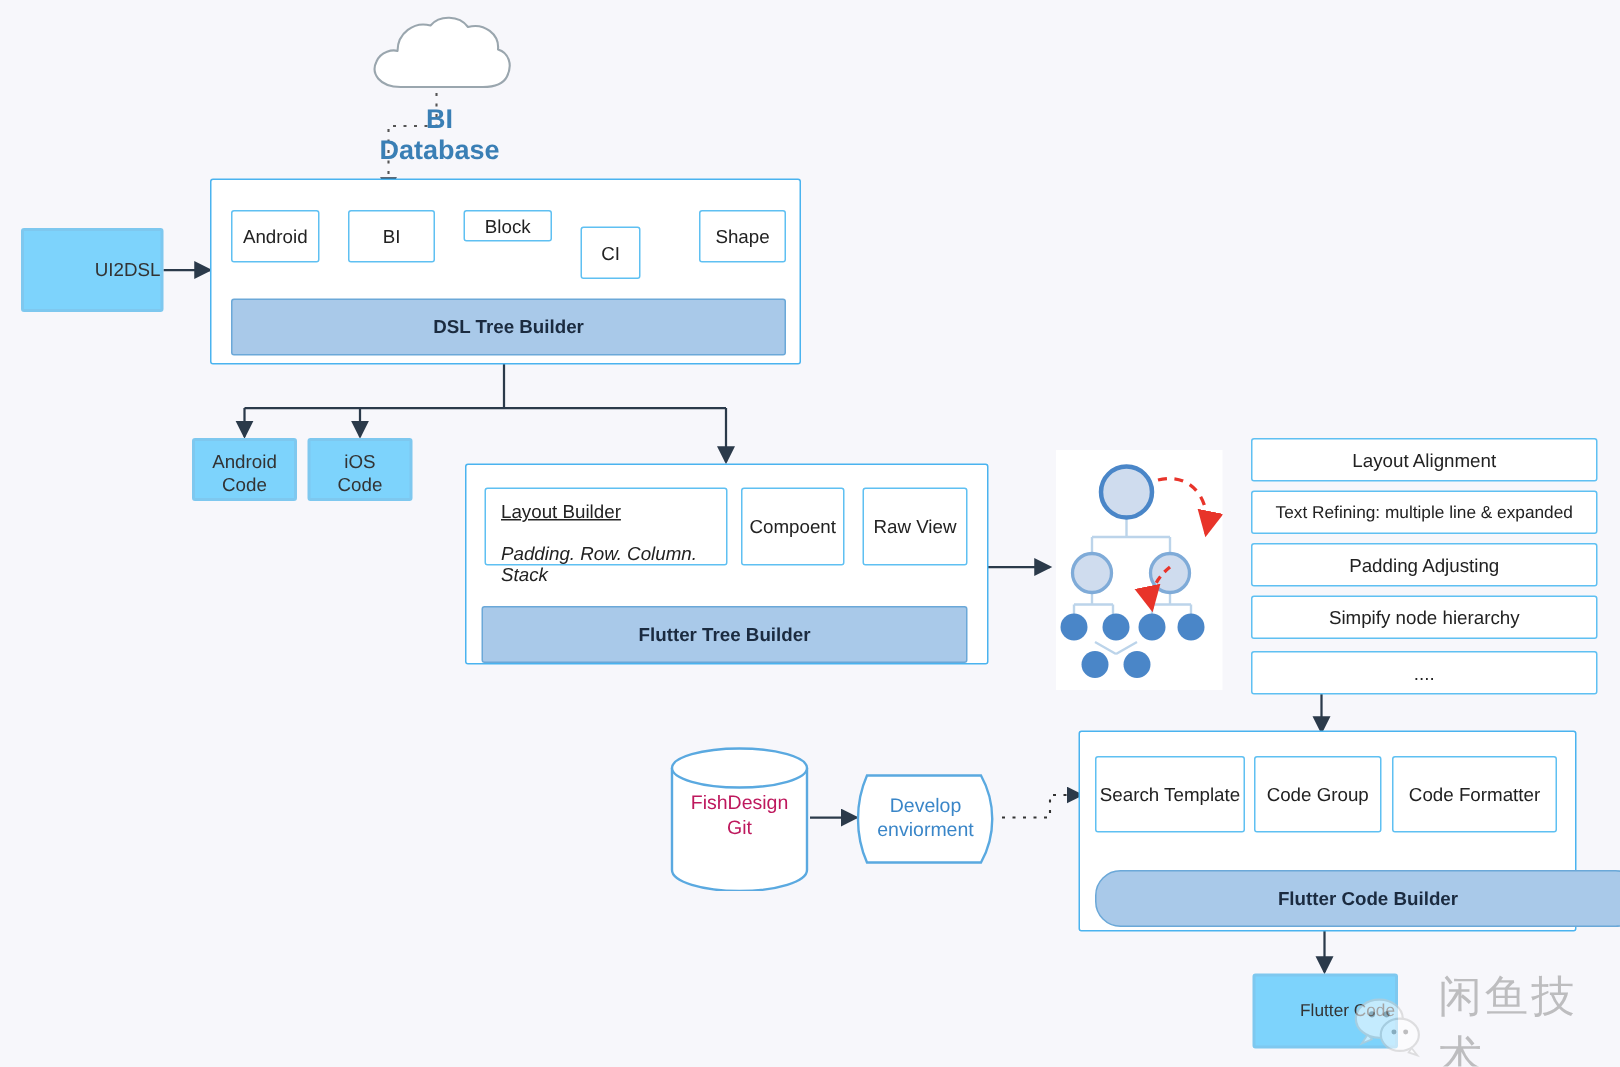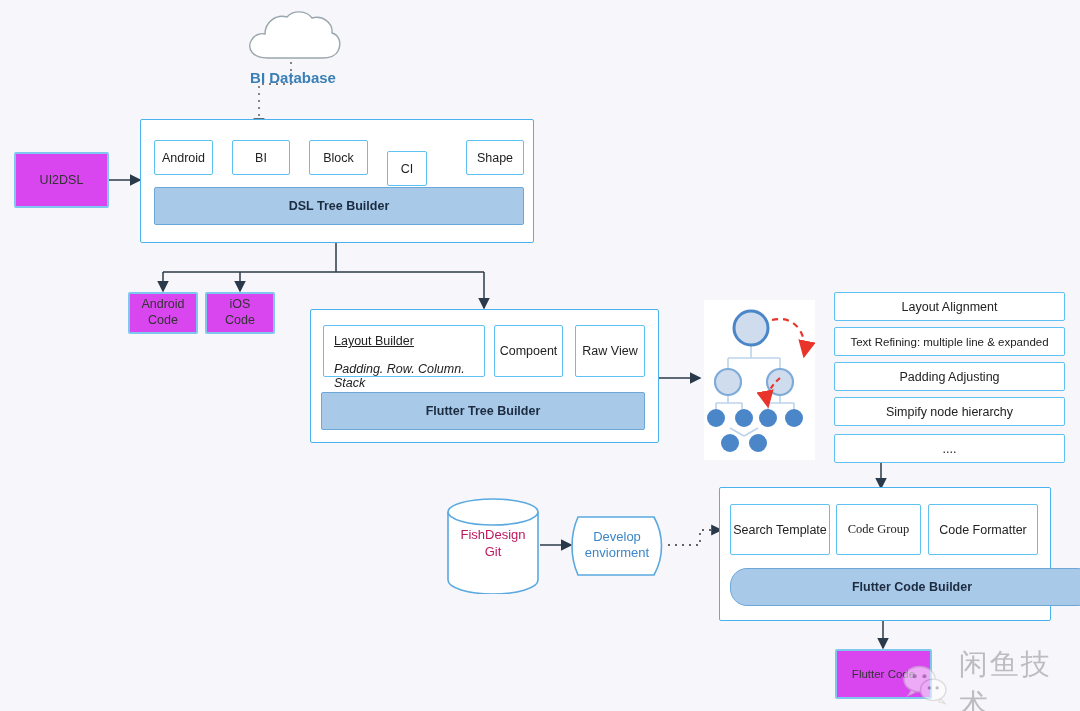--- a/index.html
+++ b/index.html
@@ -21,7 +21,7 @@
 
   
   .cloud{position:absolute;}
-  .cloud-text{position:absolute;color:#3a7fb5;font-size:15px;font-weight:bold;}
+  .cloud-text{position:absolute;color:#3a7fb5;font-size:18px;font-weight:bold;}
 
   
   .cyl{position:absolute;}

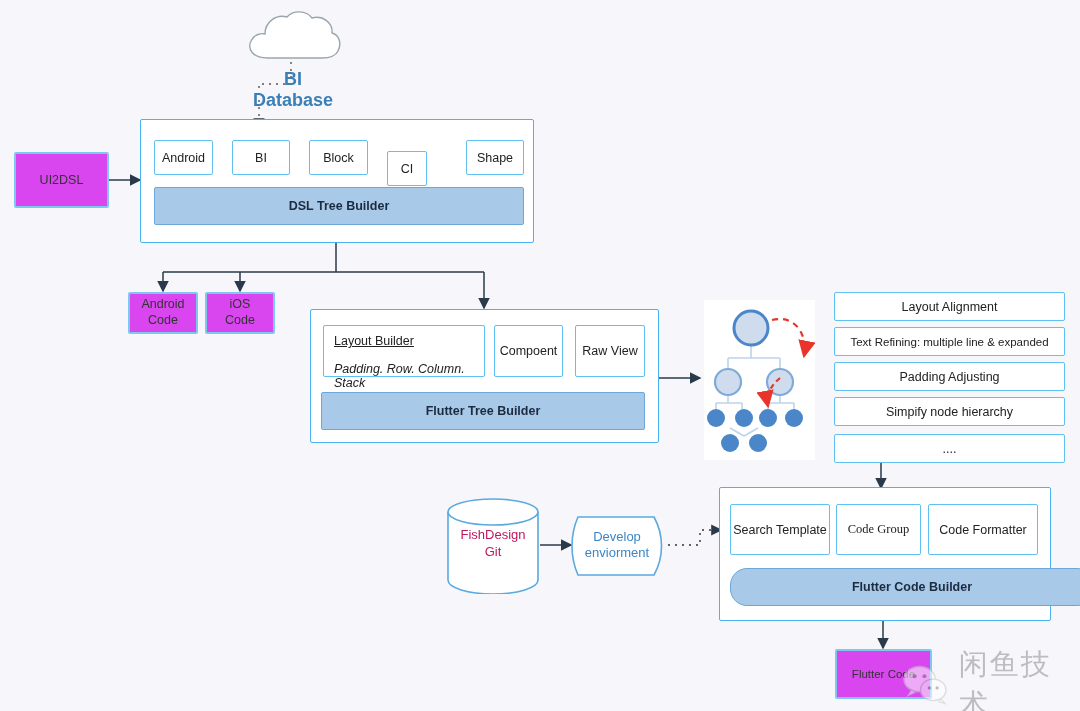--- a/index.html
+++ b/index.html
@@ -104,7 +104,7 @@
   <div class="node wbox" style="left:232px;top:140px;width:58px;height:35px;">
     <span>BI</span>
   </div>
-  <div class="node wbox" style="left:309px;top:140px;width:59px;height:35px;">
+  <div class="node wbox" style="left:309px;top:140px;width:59px;height:21px;">
     <span>Block</span>
   </div>
   <div class="node wbox" style="left:387px;top:151px;width:40px;height:35px;align-items:center;">

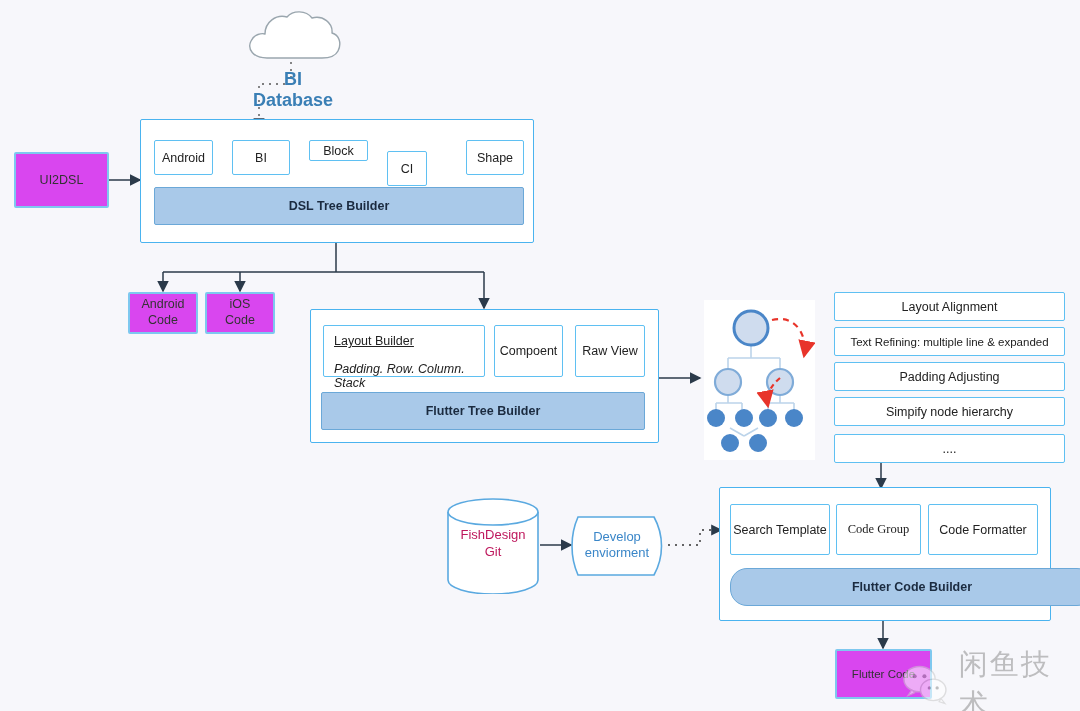--- a/index.html
+++ b/index.html
@@ -15,7 +15,7 @@
   .node{position:absolute;box-sizing:border-box;display:flex;align-items:center;justify-content:center;text-align:center;}
   .panel{border:1.5px solid #4ab3ef;background:#ffffff;border-radius:2px;}
   .wbox{border:1.5px solid #5fc0f2;background:#ffffff;border-radius:2px;color:#222;font-size:12.5px;}
-  .graybox{border:2px solid #7ec8ef;background:#d946ef;color:#333;font-size:12.5px;border-radius:2px;}
+  .graybox{border:2px solid #7ec8ef;background:#7dd3fc;color:#333;font-size:12.5px;border-radius:2px;justify-content:flex-end;}
   .bluebar{border:1px solid #6ba8d8;background:#a9c9e9;color:#1b2b40;font-weight:bold;font-size:12.5px;border-radius:2px;}
   .two-line{line-height:1.25;}
 

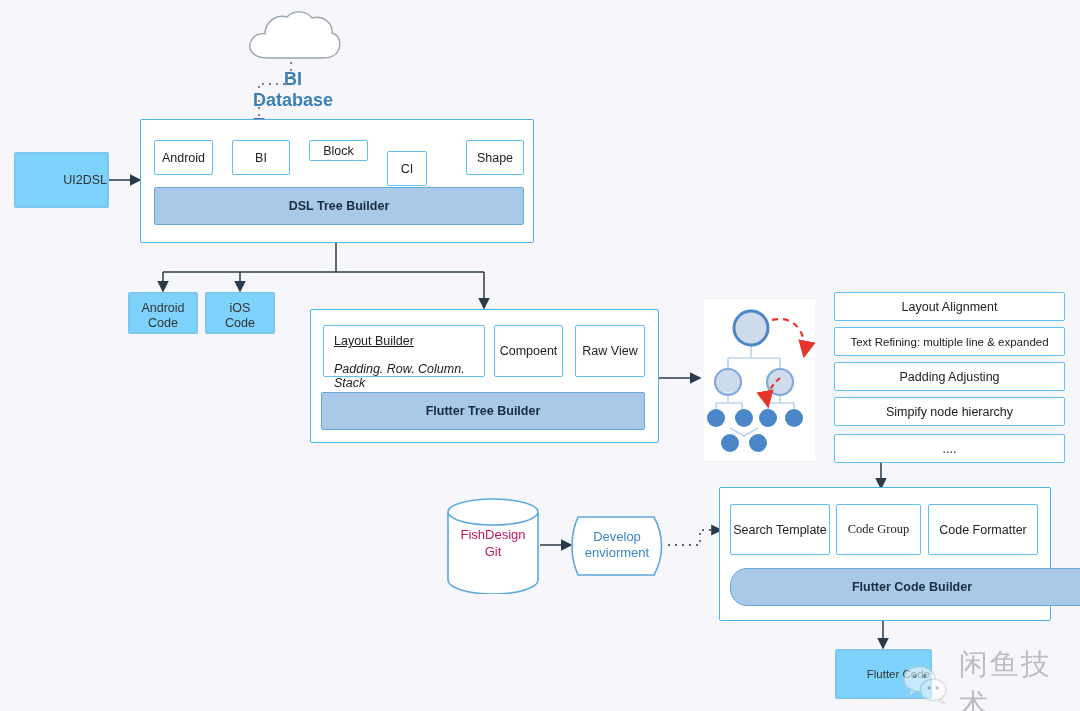--- a/index.html
+++ b/index.html
@@ -16,7 +16,7 @@
   .panel{border:1.5px solid #4ab3ef;background:#ffffff;border-radius:2px;}
   .wbox{border:1.5px solid #5fc0f2;background:#ffffff;border-radius:2px;color:#222;font-size:12.5px;}
   .graybox{border:2px solid #7ec8ef;background:#7dd3fc;color:#333;font-size:12.5px;border-radius:2px;justify-content:flex-end;}
-  .bluebar{border:1px solid #6ba8d8;background:#a9c9e9;color:#1b2b40;font-weight:bold;font-size:12.5px;border-radius:2px;}
+  .bluebar{border:1px solid #6ba8d8;background:#a9c9e9;color:#1b2b40;font-weight:bold;font-size:12.5px;border-radius:2px;margin-top:12px;}
   .two-line{line-height:1.25;}
 
   

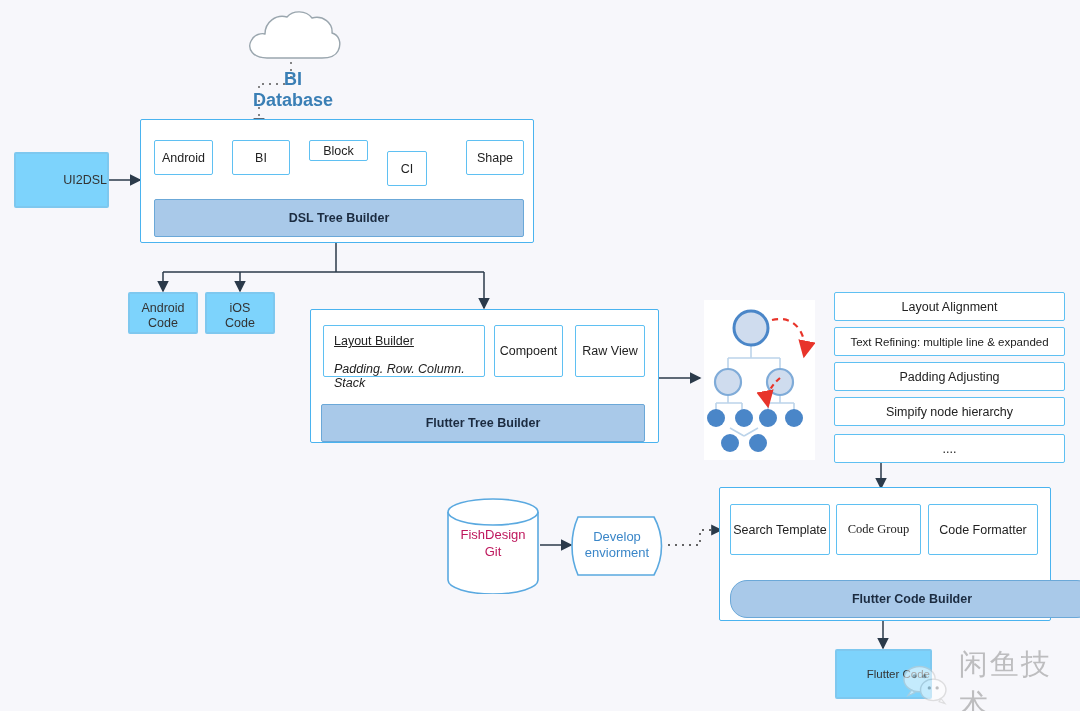--- a/index.html
+++ b/index.html
@@ -212,7 +212,7 @@
   <div class="node wbox" style="left:730px;top:504px;width:100px;height:51px;">
     <span>Search Template</span>
   </div>
-  <div class="node wbox" style="left:836px;top:504px;width:85px;height:51px;font-family:Liberation Serif, serif;">
+  <div class="node wbox" style="left:836px;top:504px;width:85px;height:51px;">
     <span>Code Group</span>
   </div>
   <div class="node wbox" style="left:928px;top:504px;width:110px;height:51px;">

